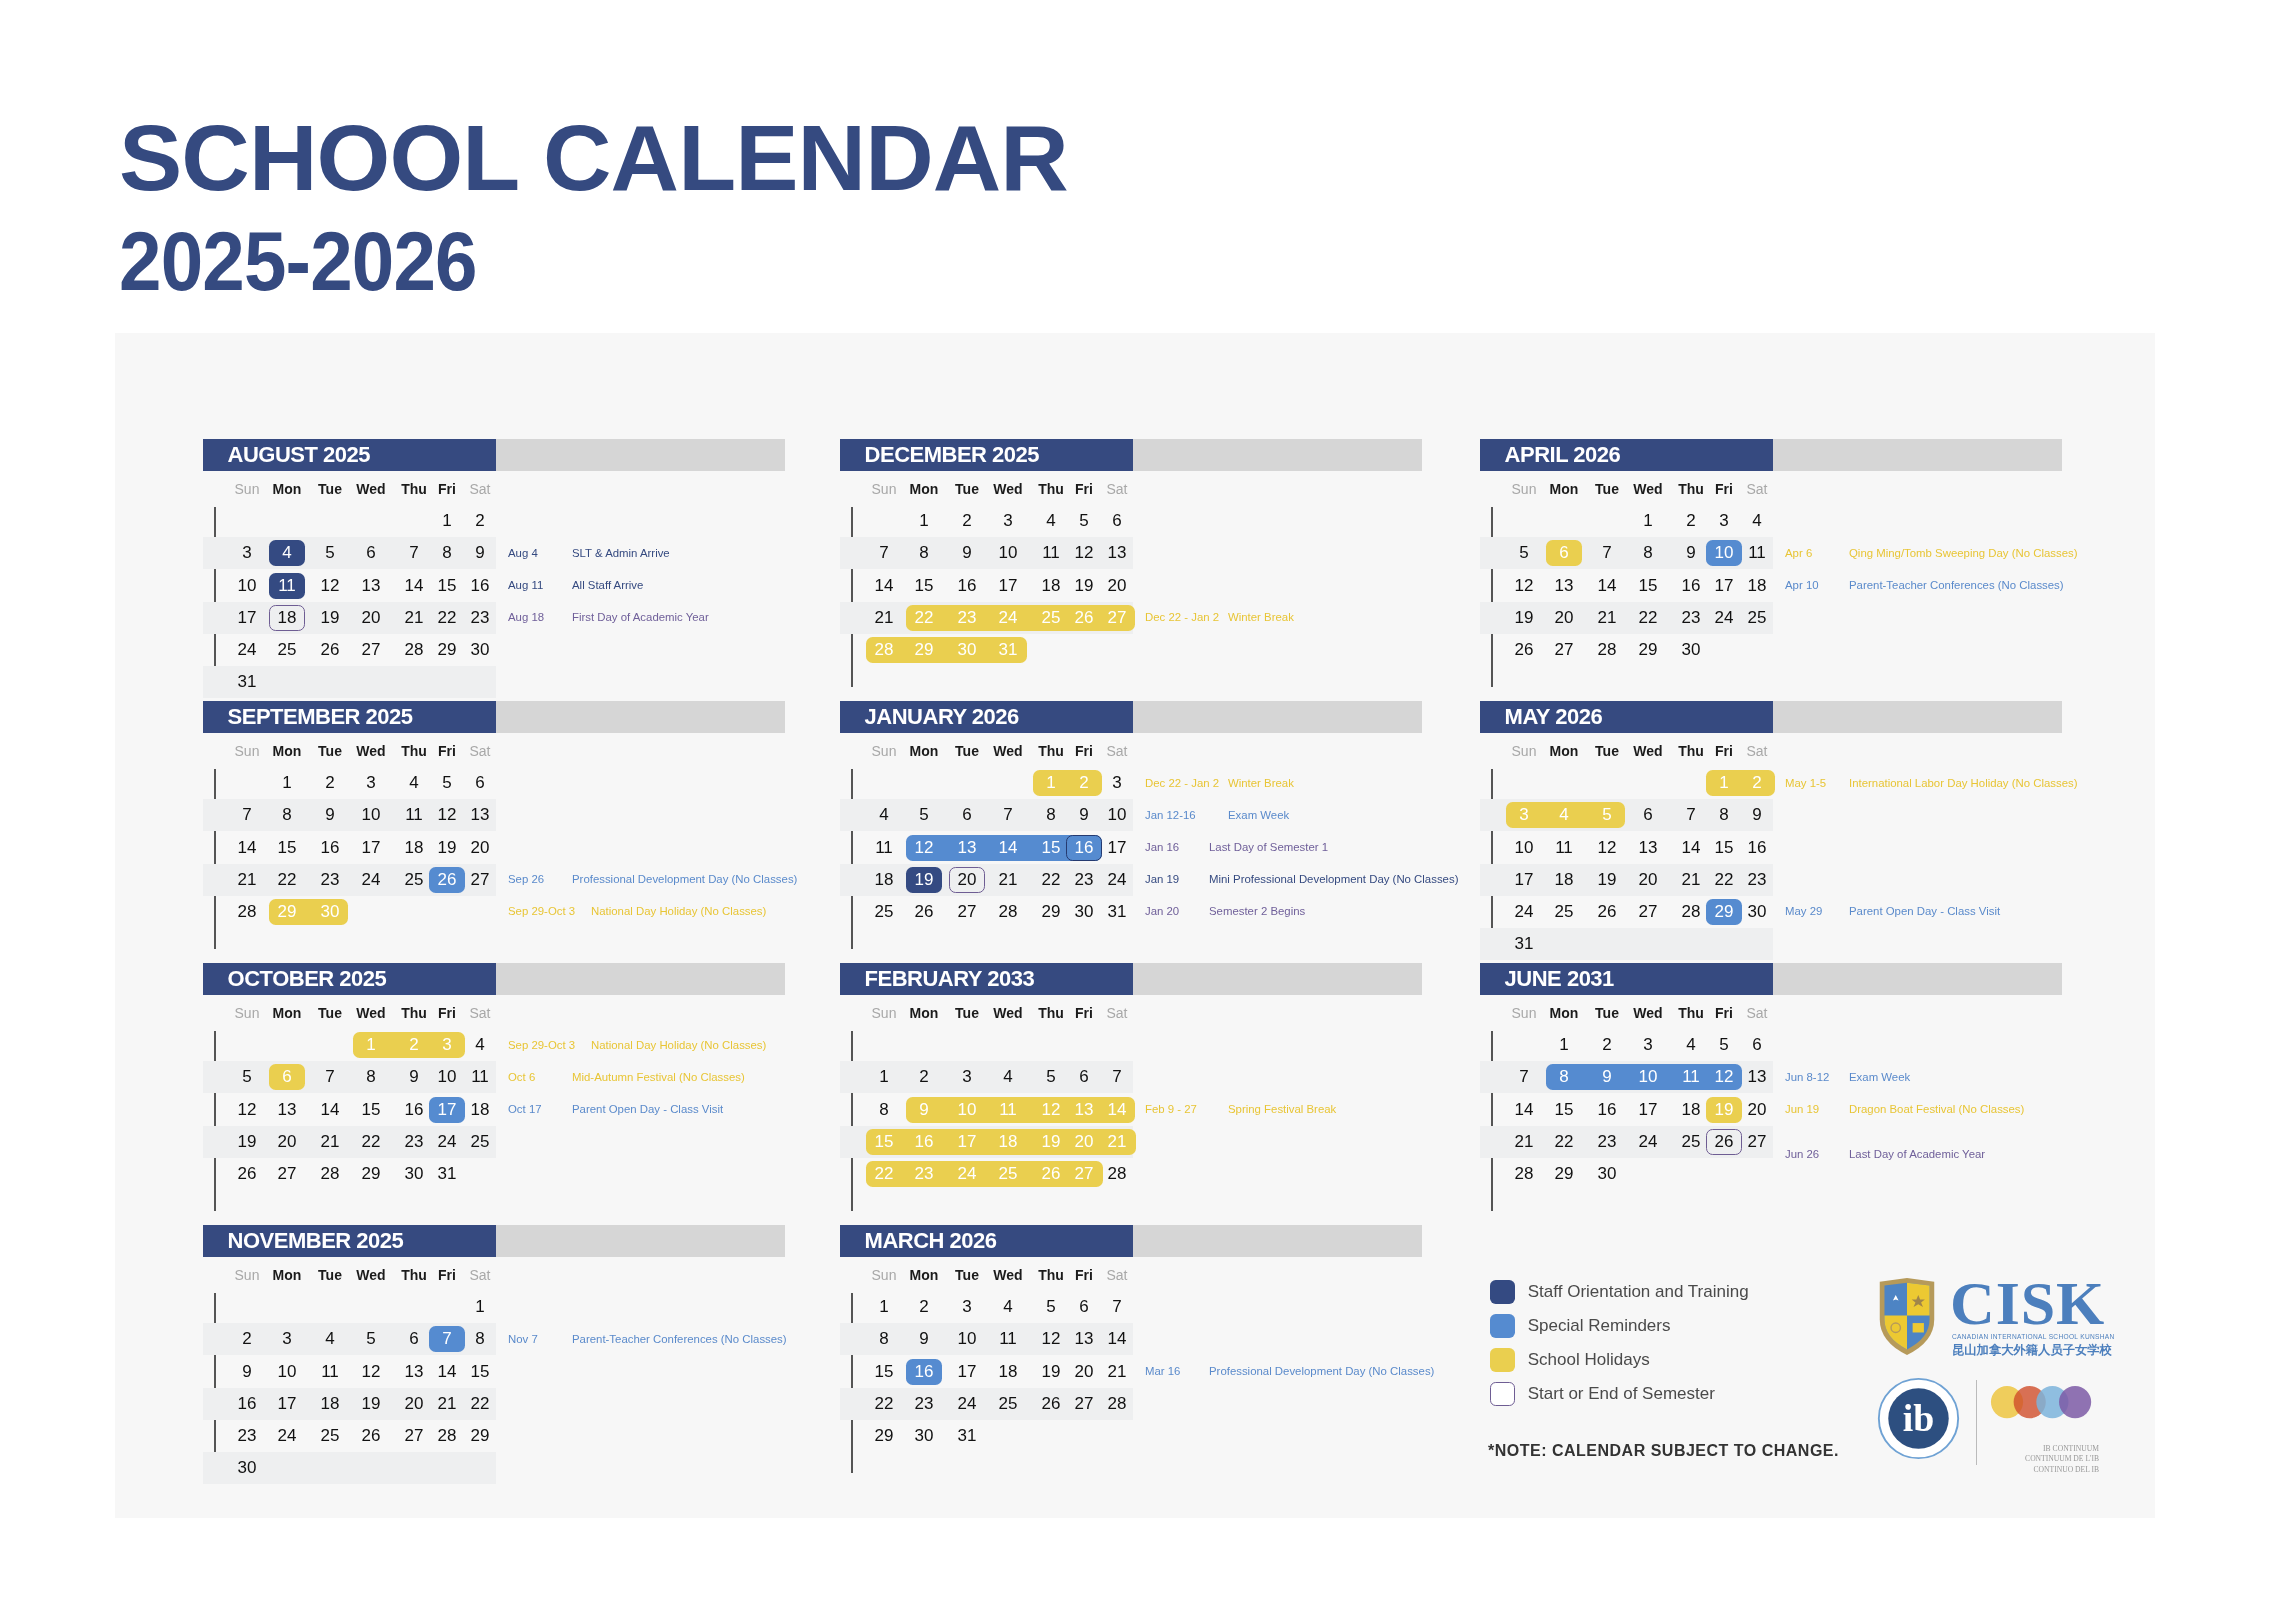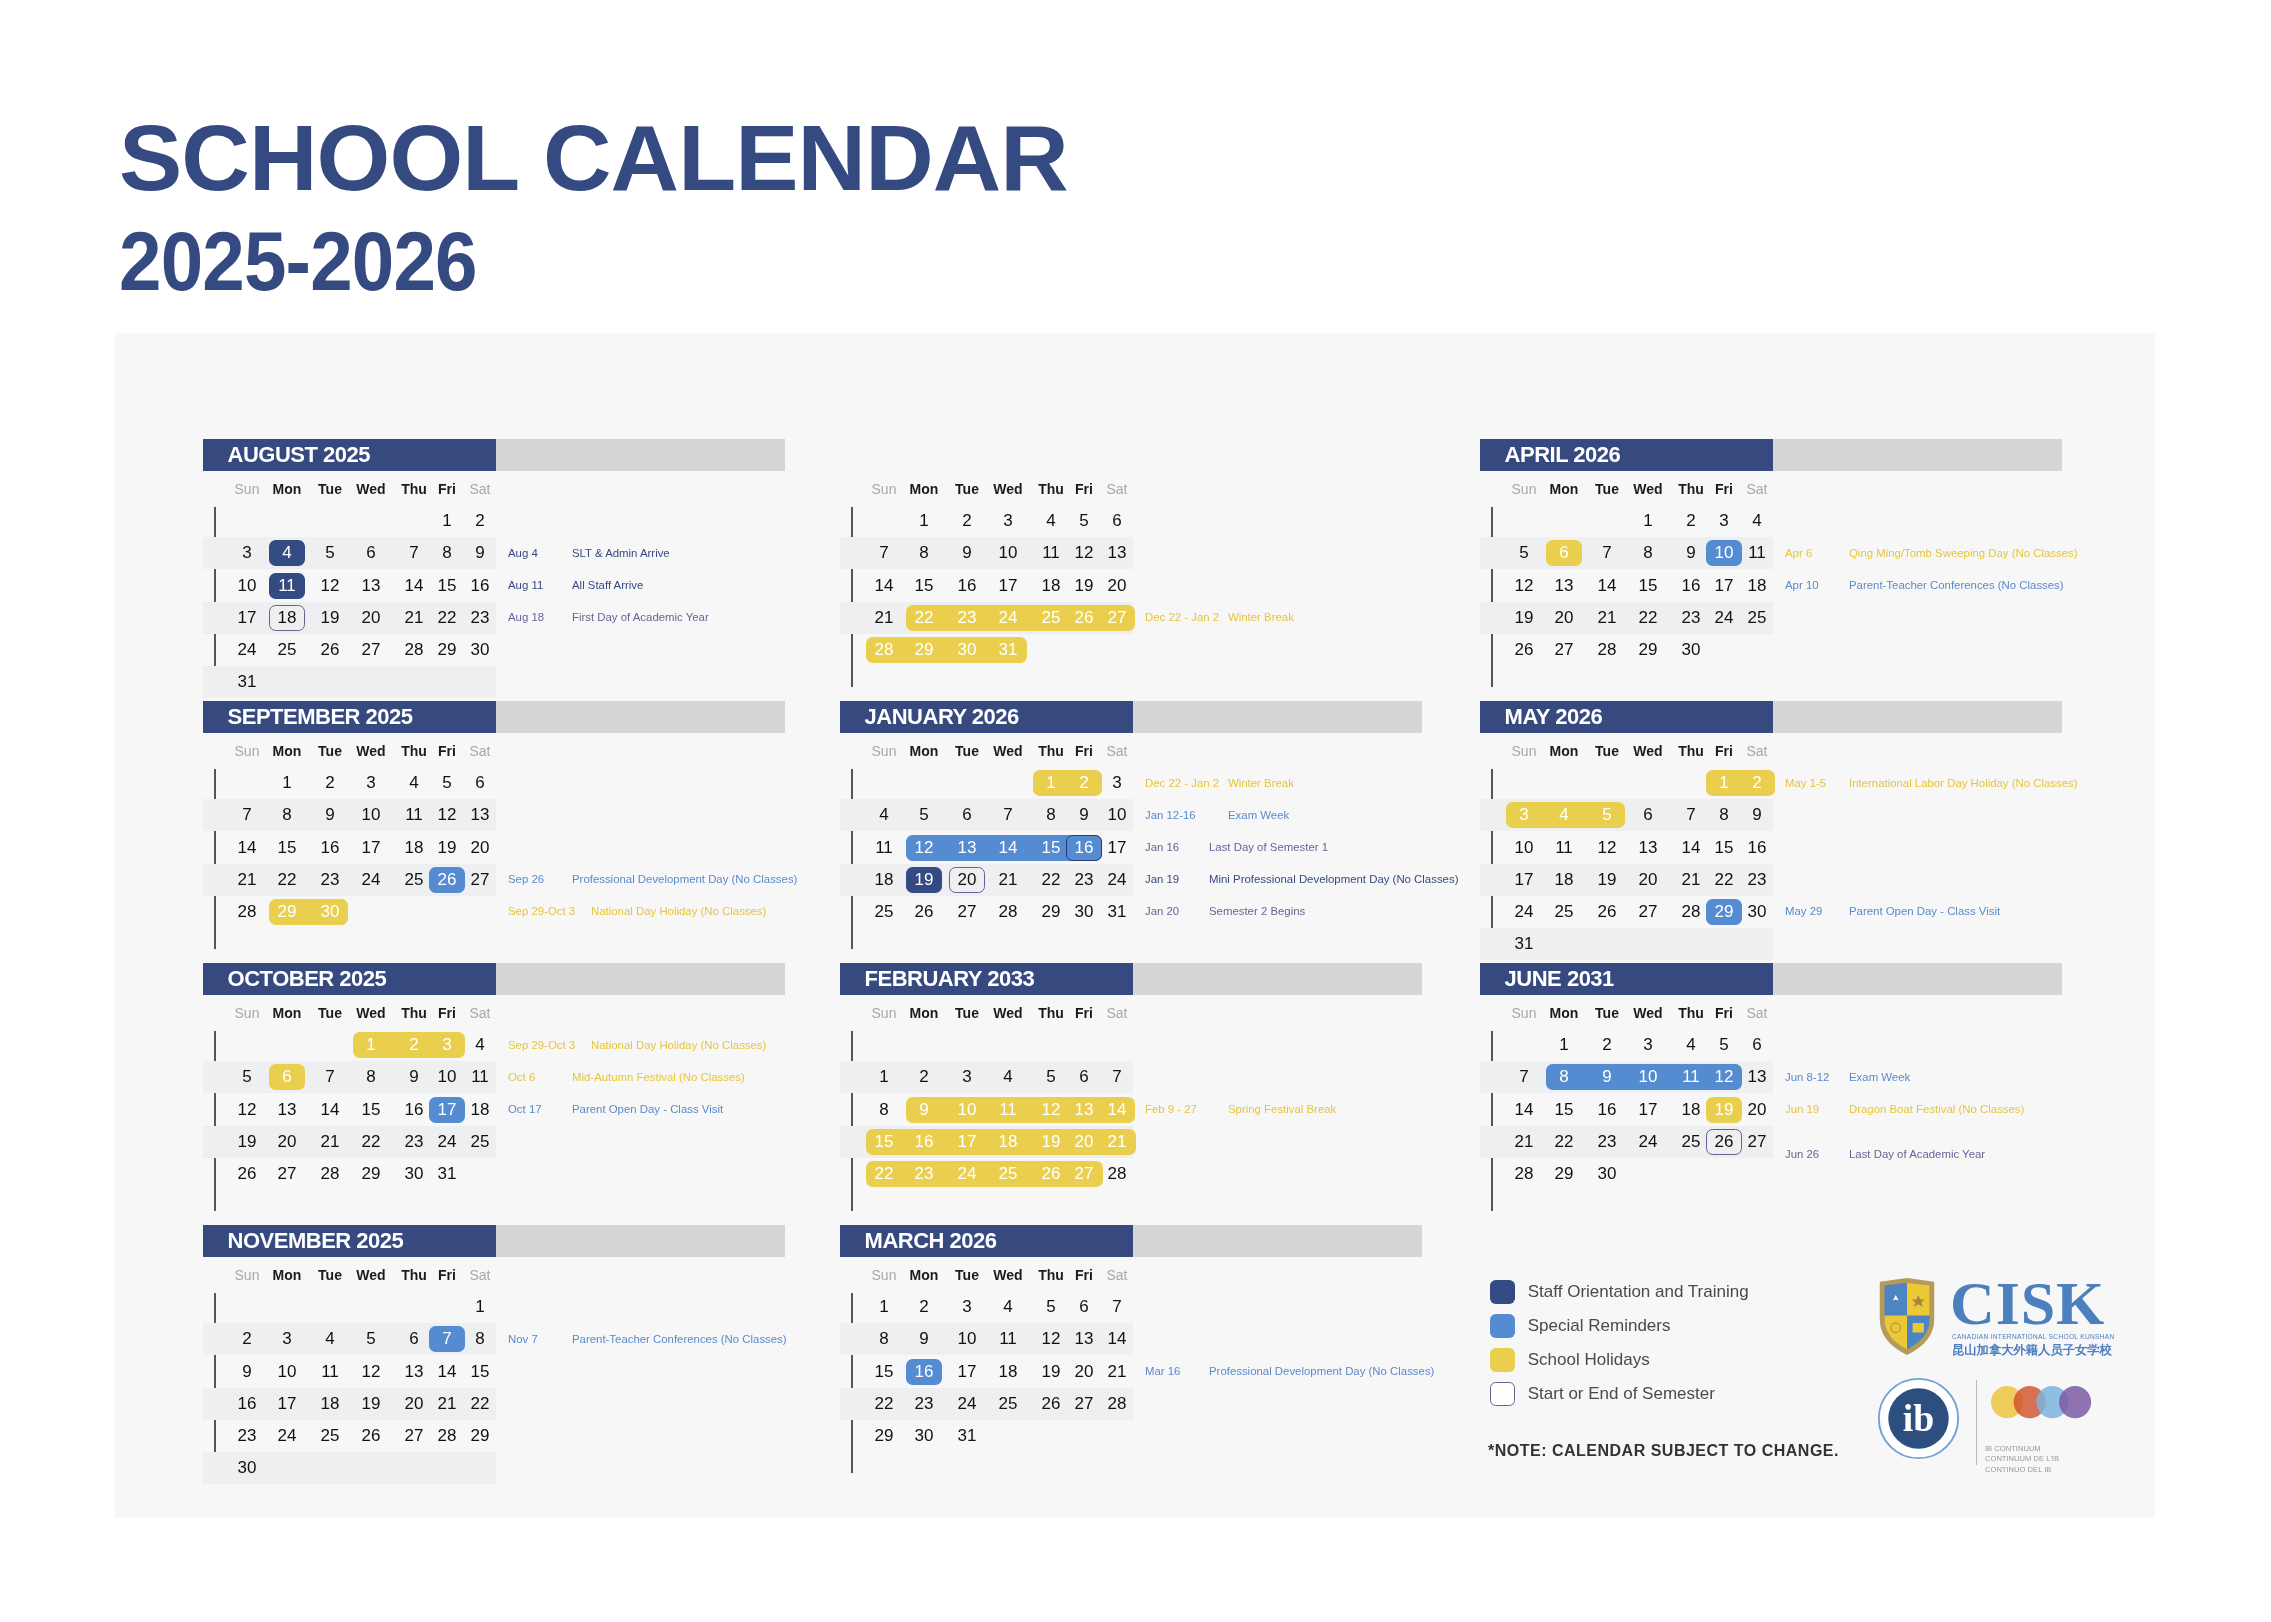--- a/index.html
+++ b/index.html
@@ -300,6 +300,9 @@
       <div class="note c-lblue" style="left: 305px; top: 107px;"><span class="d" style="width: 64px;">Nov 7</span><span>Parent-Teacher Conferences (No Classes)</span></div>
     </div>
     <div class="month" style="left: 840px; top: 439px;">
+      <div class="mhead">
+        <div class="blue">DECEMBER 2025</div>
+      </div>
       <div class="dows">
         <div class="dow we" style="left: 44px;">Sun</div>
         <div class="dow" style="left: 84px;">Mon</div>

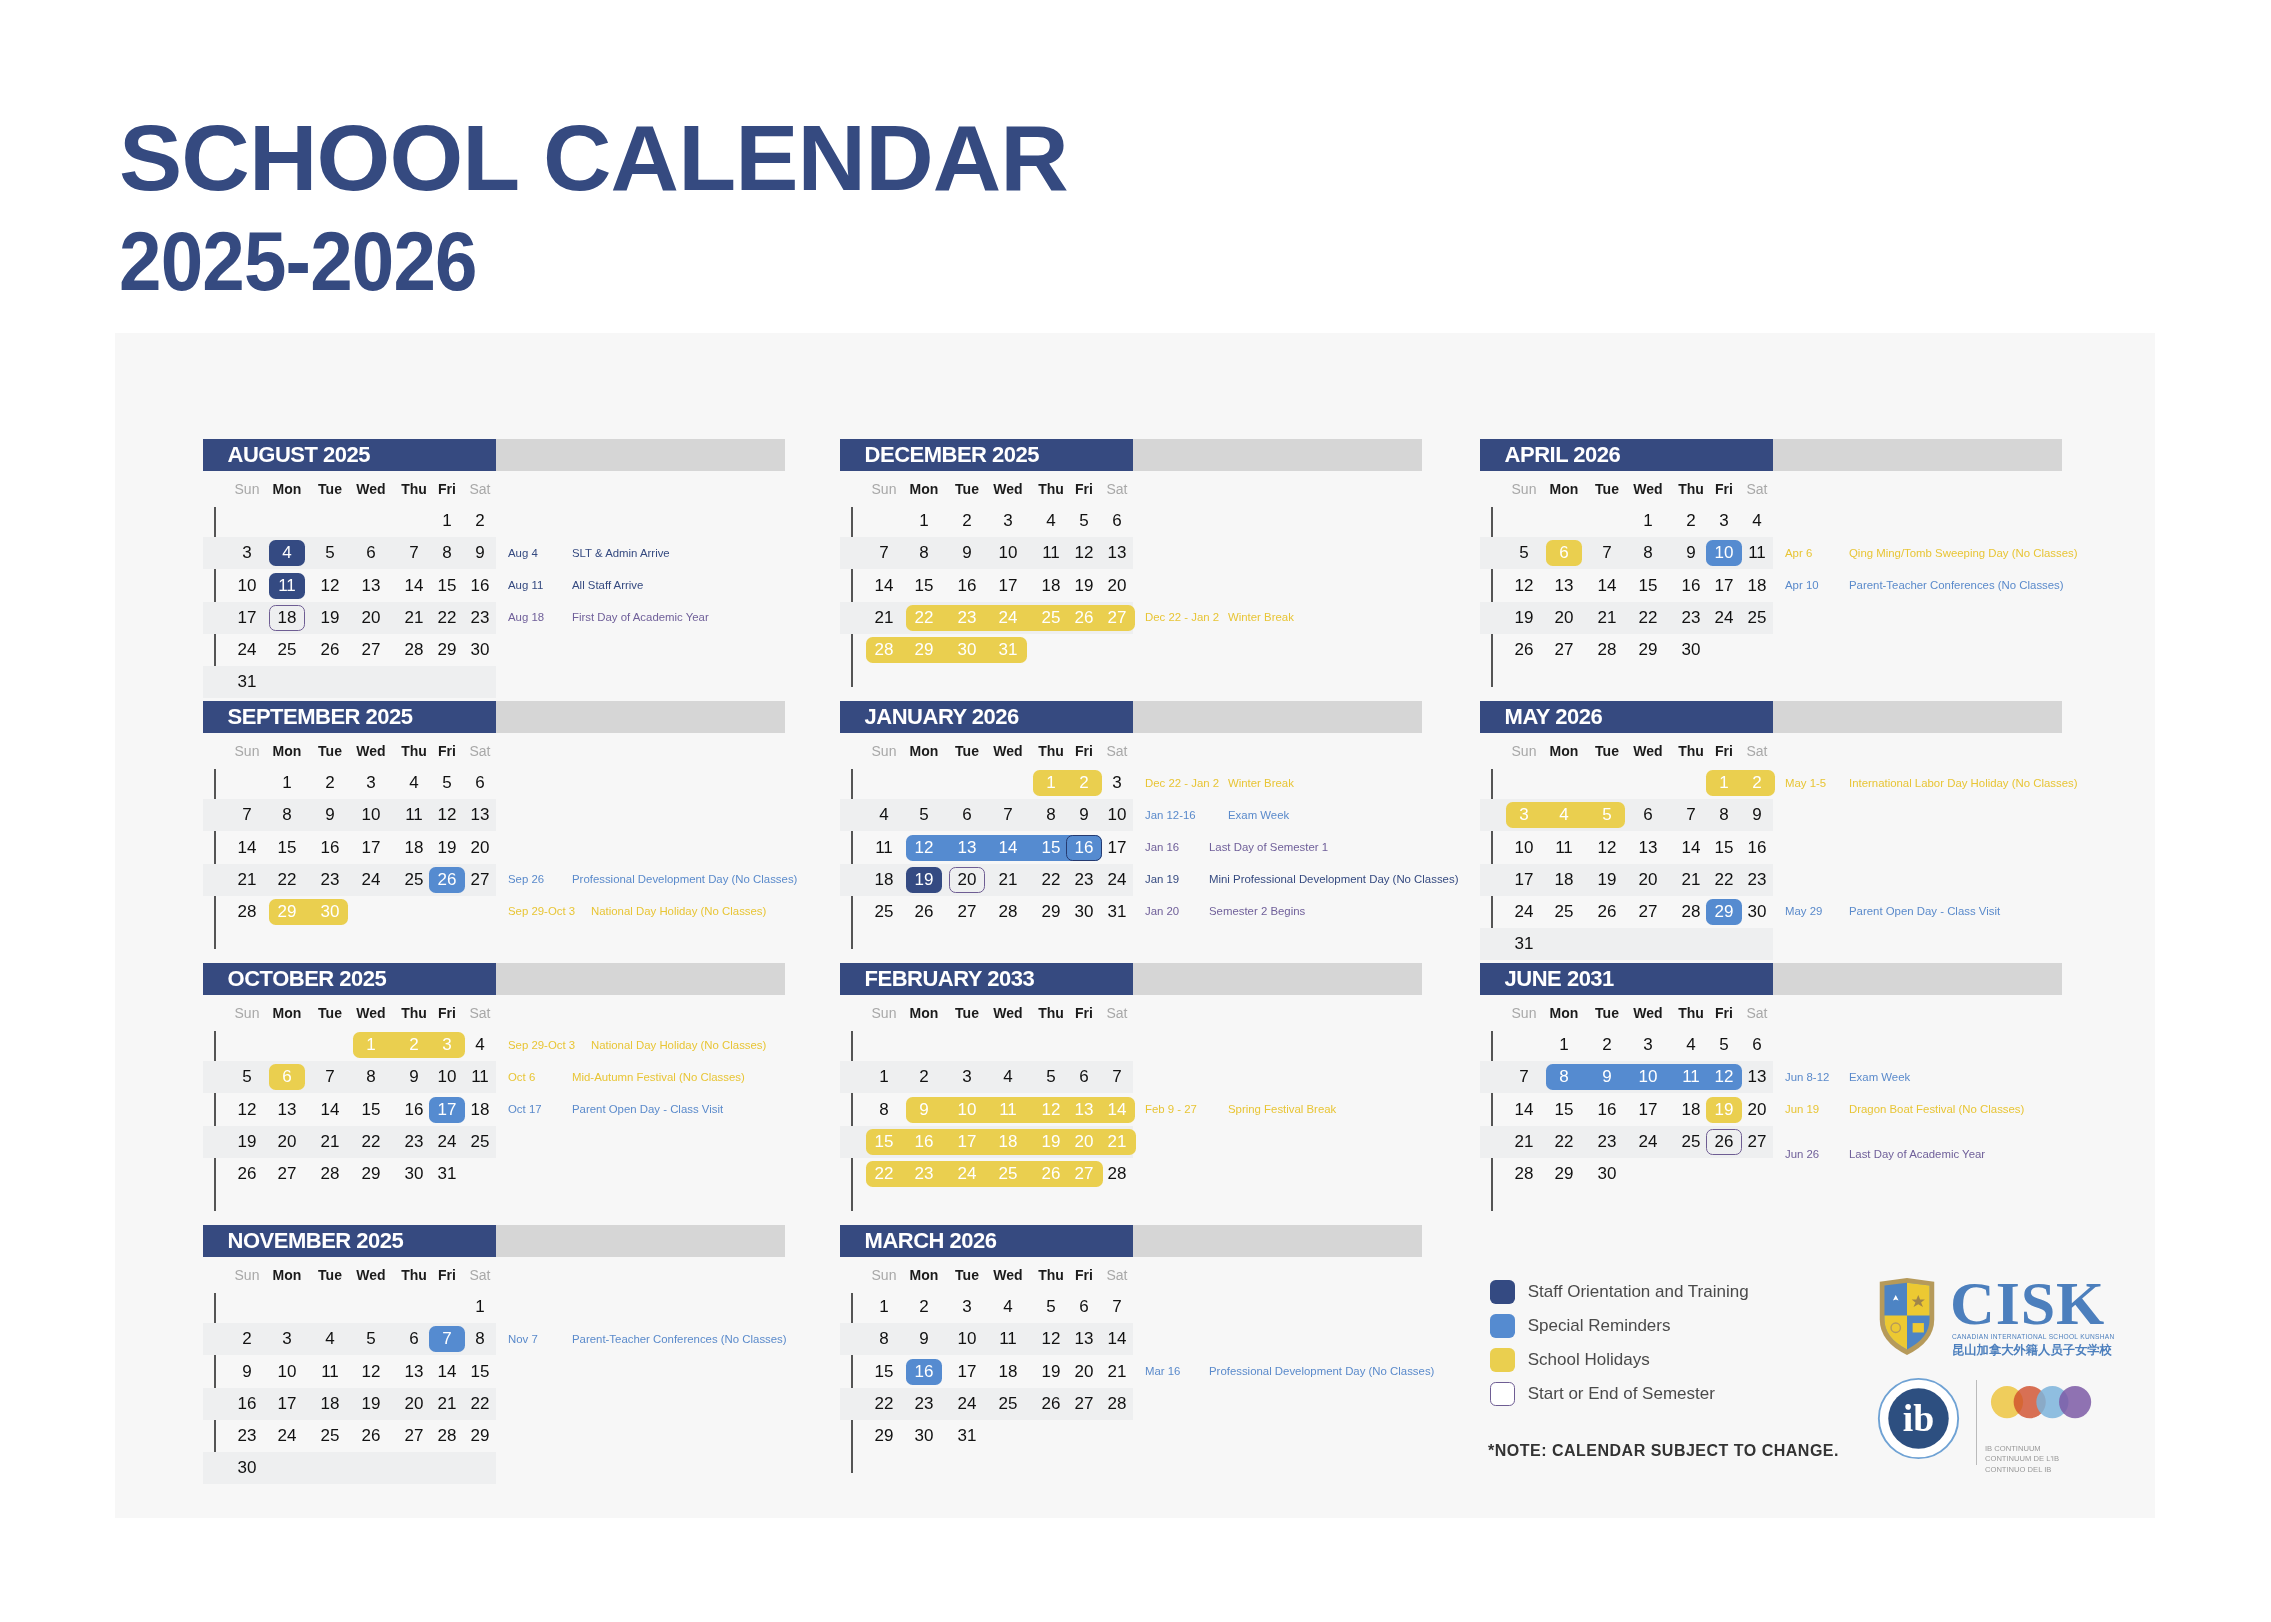--- a/index.html
+++ b/index.html
@@ -42,7 +42,7 @@
   .cisk .cn{position:absolute;left:76px;top:66px;font-size:12.3px;font-weight:700;color:#4c7fbd;font-family:"DejaVu Sans",sans-serif;white-space:nowrap;}
   .ib{position:absolute;left:1876px;top:1370px;width:246px;height:104px;}
   .ib .divider{position:absolute;left:100px;top:9.5px;width:0.9px;height:85px;background:#bbb;}
-  .ib .cont{position:absolute;left:109px;top:74px;width:114px;text-align:left;font-size:7.6px;line-height:10.4px;color:#999;font-family:Liberation Sans, sans-serif;}
+  .ib .cont{position:absolute;left:109px;top:74px;width:114px;text-align:right;font-size:7.6px;line-height:10.4px;color:#999;font-family:Liberation Serif, serif;}
 </style>
 </head>
 <body>

